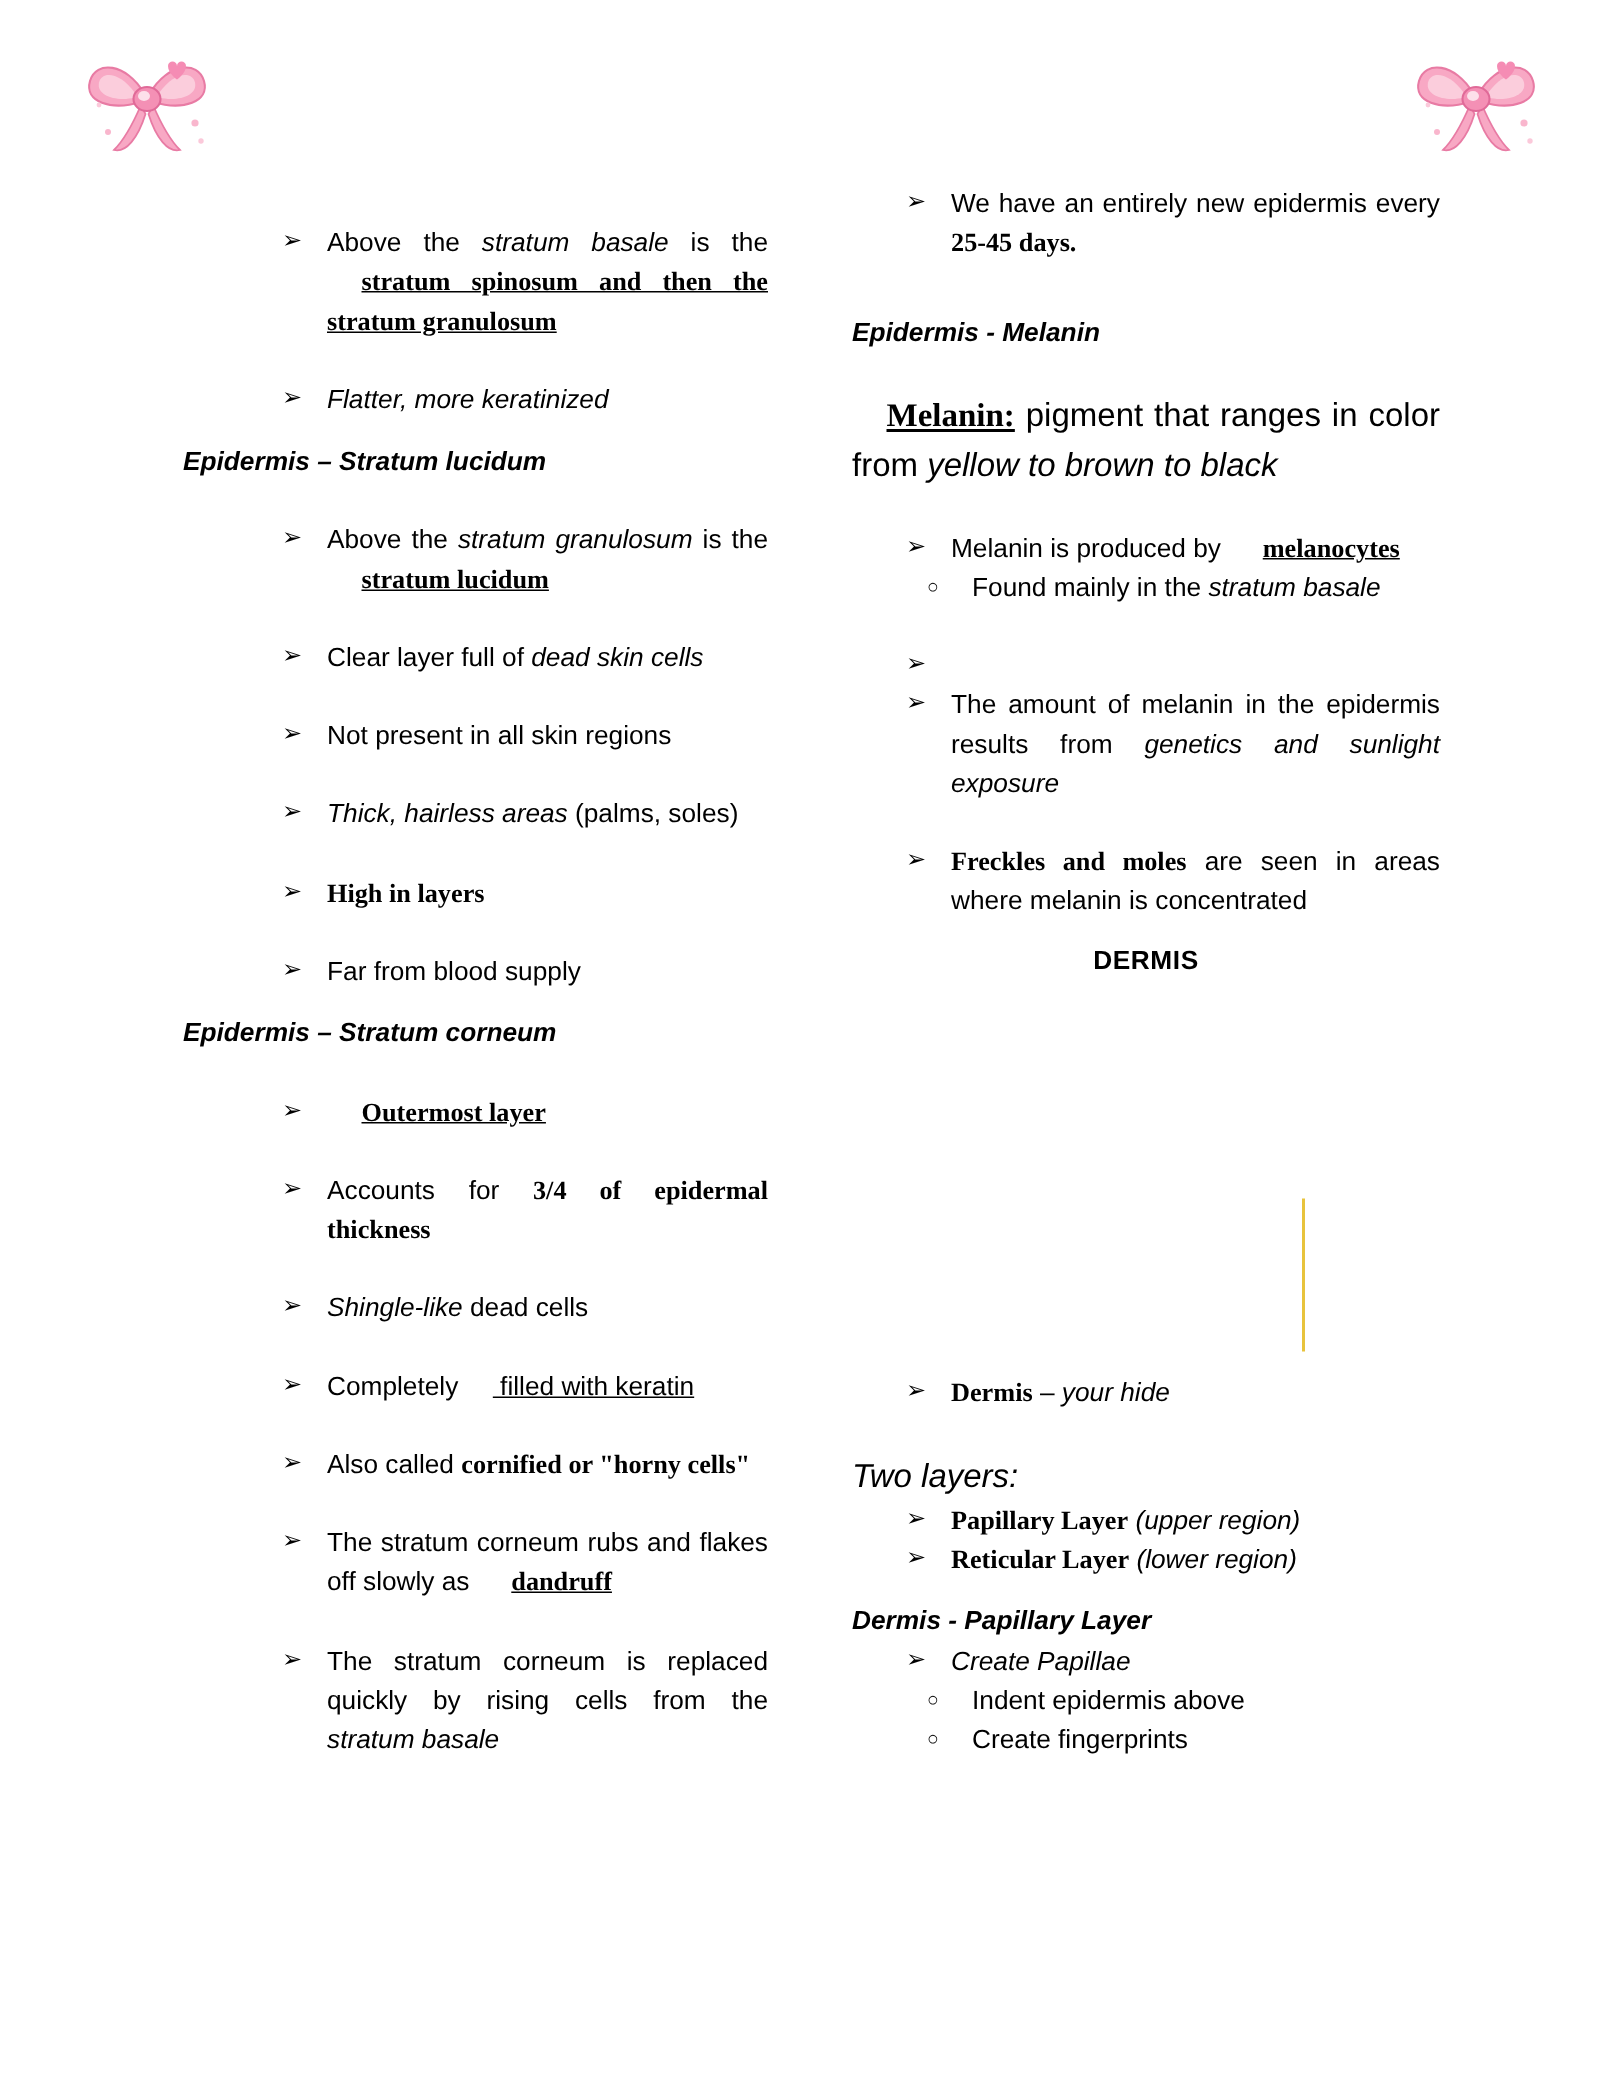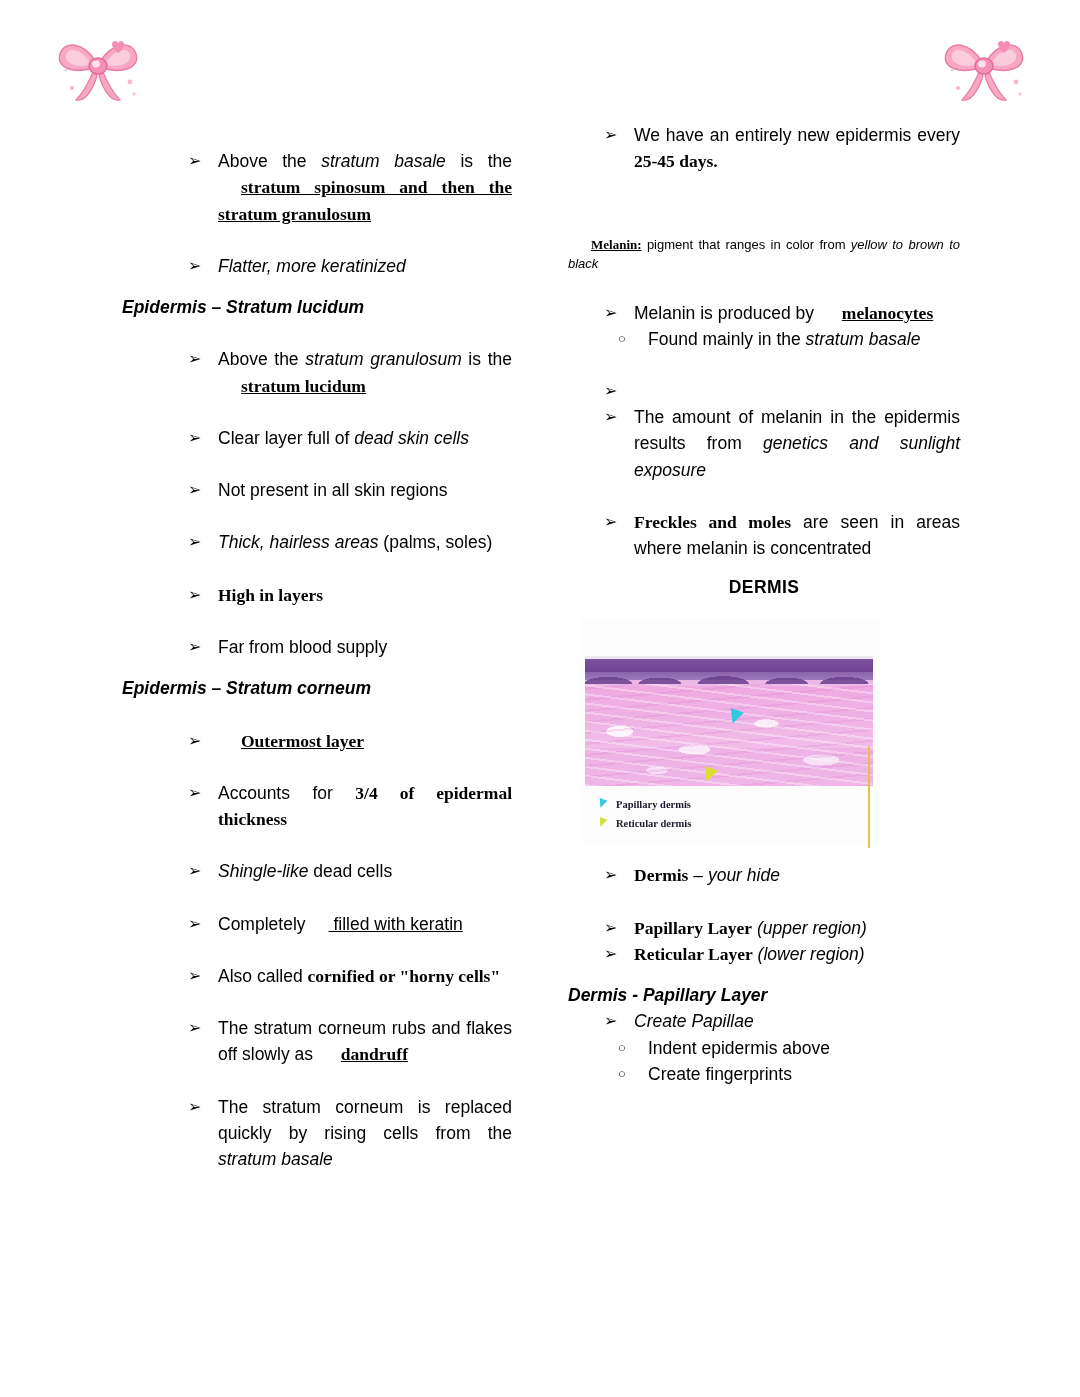--- a/index.html
+++ b/index.html
@@ -302,6 +302,7 @@
 
     <div class="gap-l"></div>
 
+    <div class="h-sec nojust">Epidermis - Melanin</div>
 
     <div class="gap-m"></div>
 

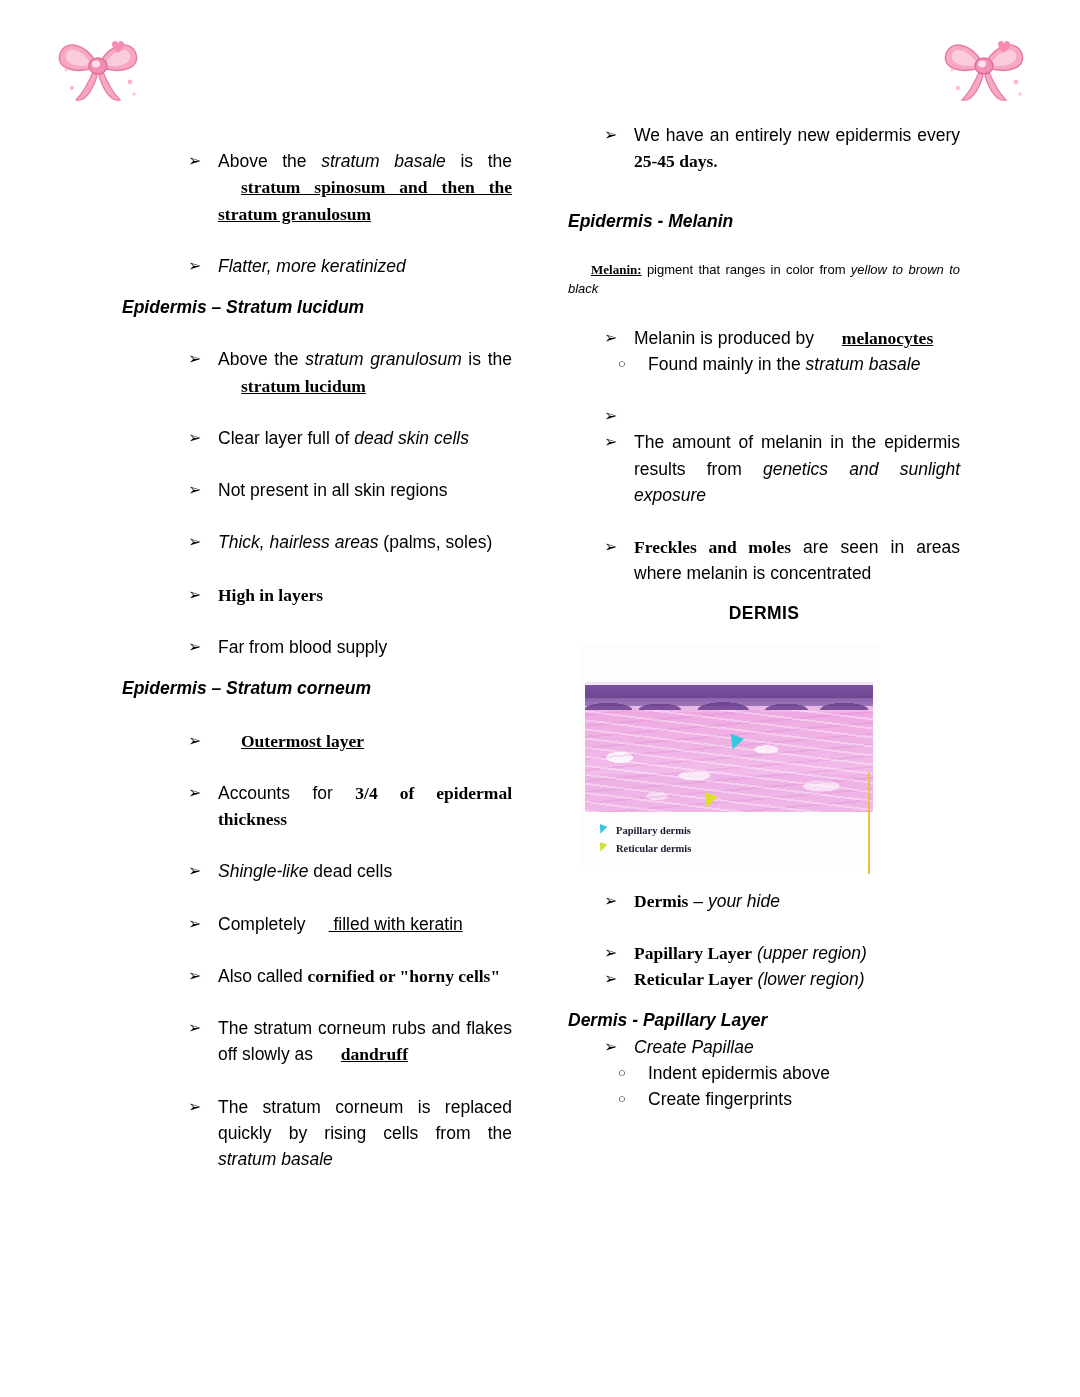--- a/index.html
+++ b/index.html
@@ -51,7 +51,7 @@
   .h-sec.nojust { text-align: left; }
 
   .para {
-    font-size: 13px;
+    font-size: 22px;
     line-height: 1.5;
     text-align: justify;
     text-justify: inter-word;

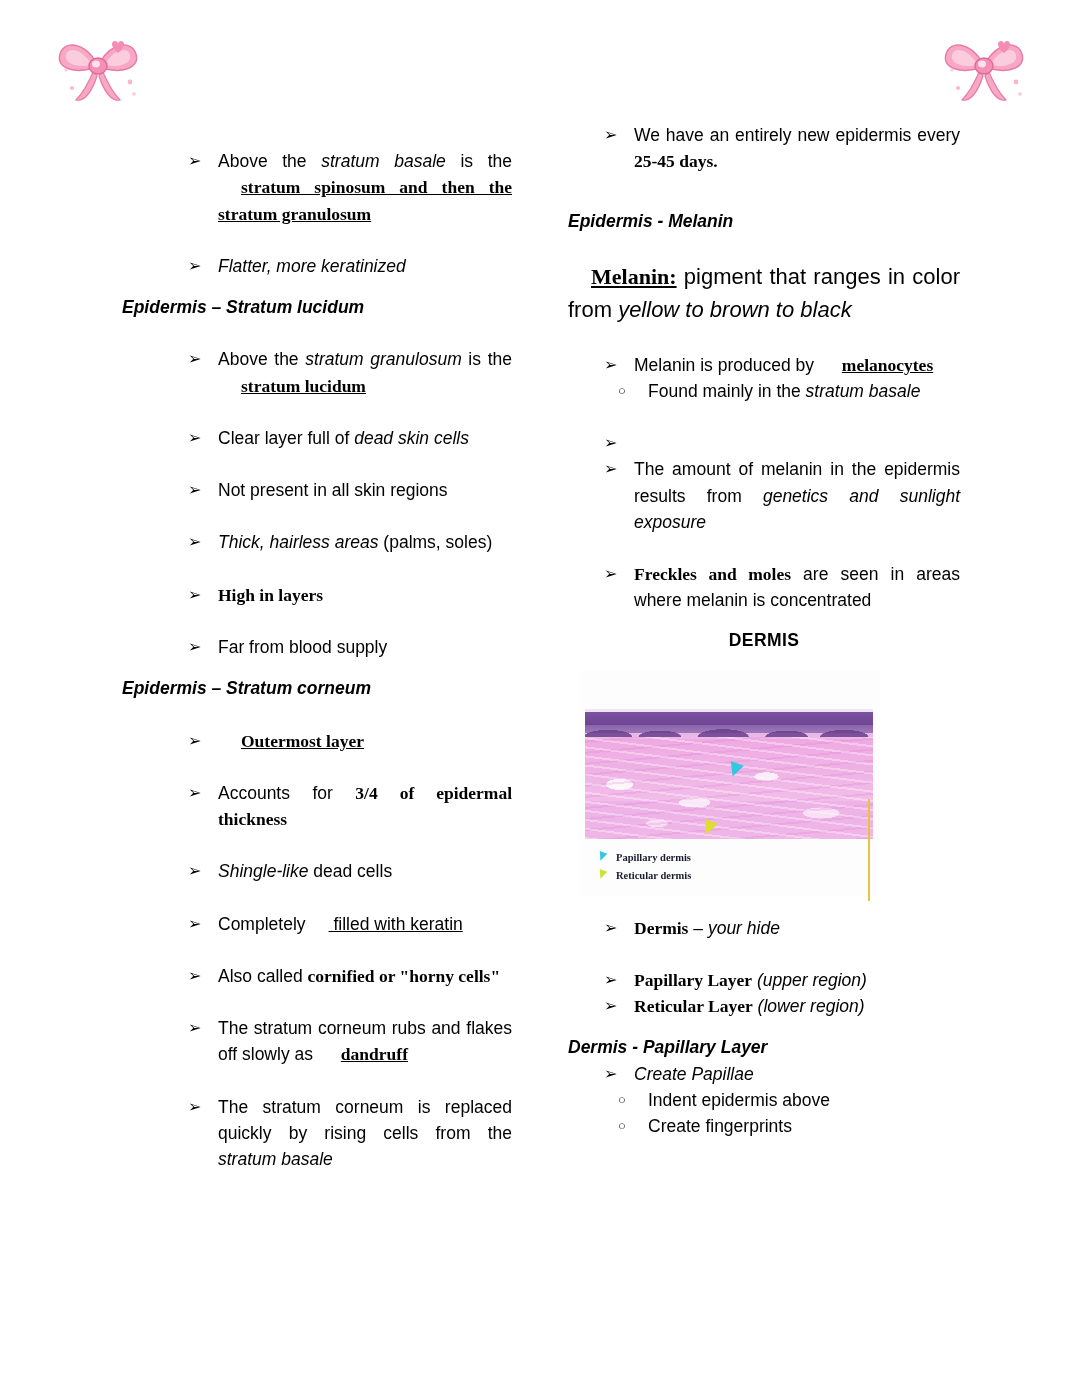--- a/index.html
+++ b/index.html
@@ -326,22 +326,6 @@
     <div class="dermis-title">DERMIS</div>
 
     <div class="histo-wrap">
-      <div class="histo">
-        <div class="histo-slide"></div>
-        <div class="arrow-marker arrow-cyan"></div>
-        <div class="arrow-marker arrow-yellow"></div>
-
-        <div class="histo-legend">
-          <div class="row">
-            <span class="leg-tri leg-cyan"></span>
-            <span>Papillary dermis</span>
-          </div>
-          <div class="row">
-            <span class="leg-tri leg-yellow"></span>
-            <span>Reticular dermis</span>
-          </div>
-        </div>
-      </div>
       <div class="gold-bar"></div>
     </div>
 

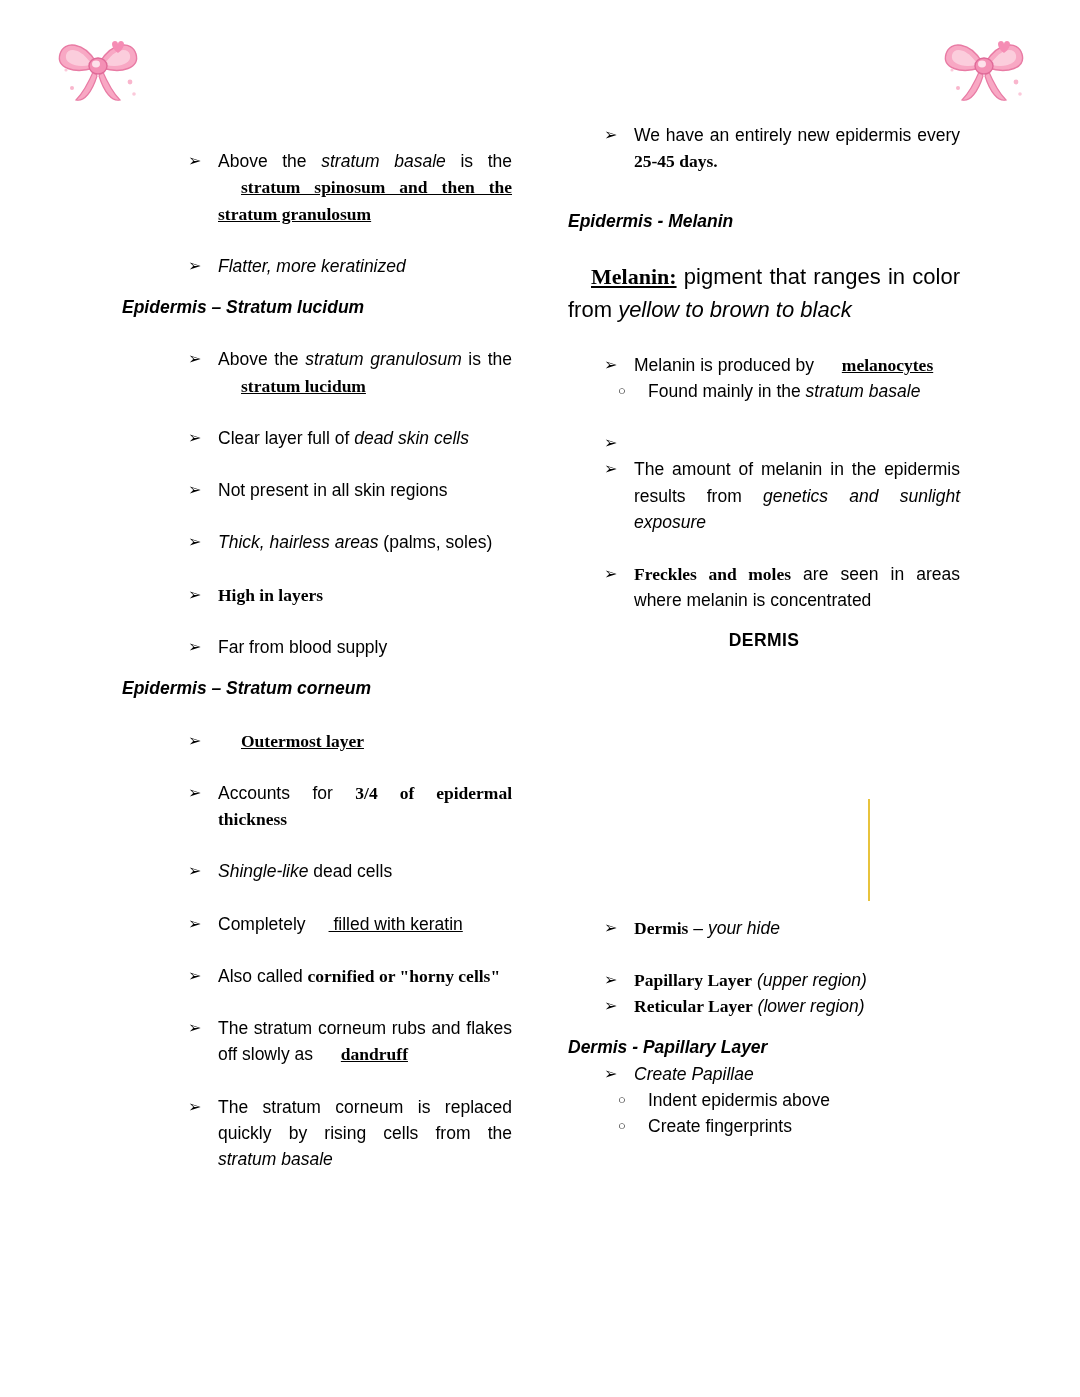--- a/index.html
+++ b/index.html
@@ -335,6 +335,7 @@
 
     <div class="gap-m"></div>
 
+    <div class="para nojust" style="font-style:italic;">Two layers:</div>
 
     <div class="indent-2">
         <div class="bullet" style="margin-bottom: 0px;"><span class="arrow">➢</span><span><b>Papillary Layer</b><i> (upper region)</i></span></div>

